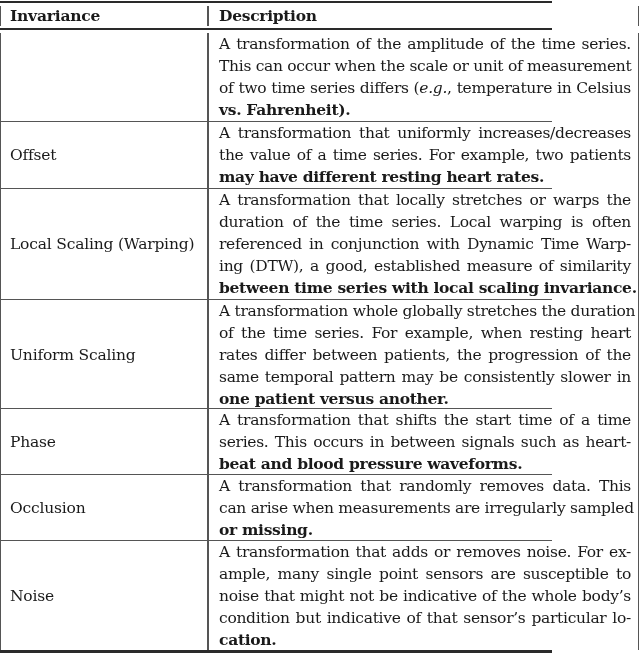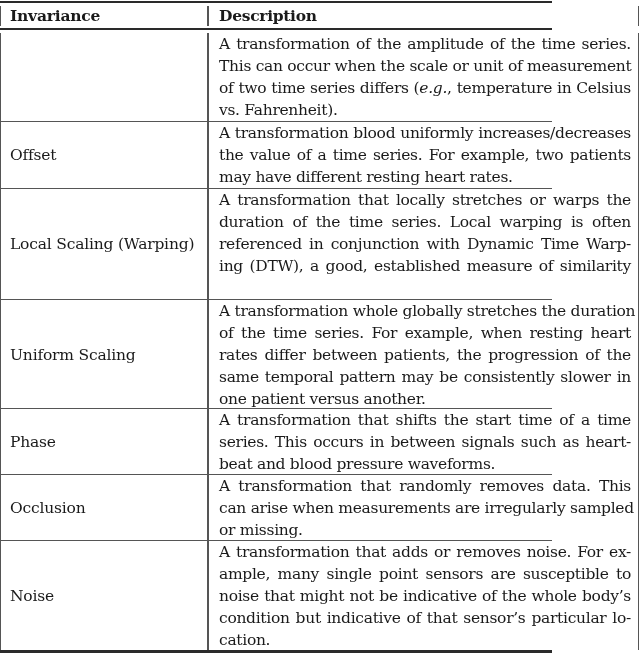--- a/index.html
+++ b/index.html
@@ -88,6 +88,7 @@
     }
     .cell-right .line.last {
       text-align-last: left;
+      font-weight: bold;
     }
     .header .cell-left, .header .cell-right {
       font-weight: bold;

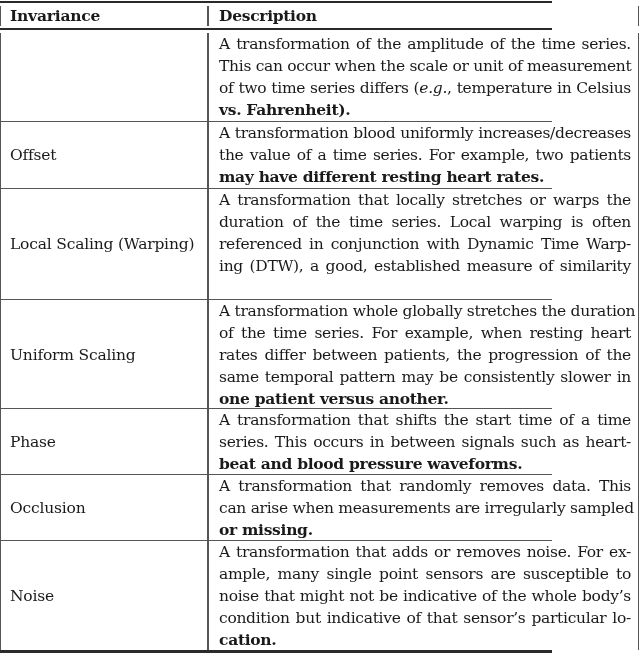--- a/index.html
+++ b/index.html
@@ -124,7 +124,7 @@
   <div class="row" style="top:122px; height:66px;">
     <div class="cell-left">Offset</div>
     <div class="cell-right">
-      <span class="line">A transformation blood uniformly increases/decreases</span>
+      <span class="line">A transformation that uniformly increases/decreases</span>
       <span class="line">the value of a time series. For example, two patients</span>
       <span class="line last">may have different resting heart rates.</span>
     </div>

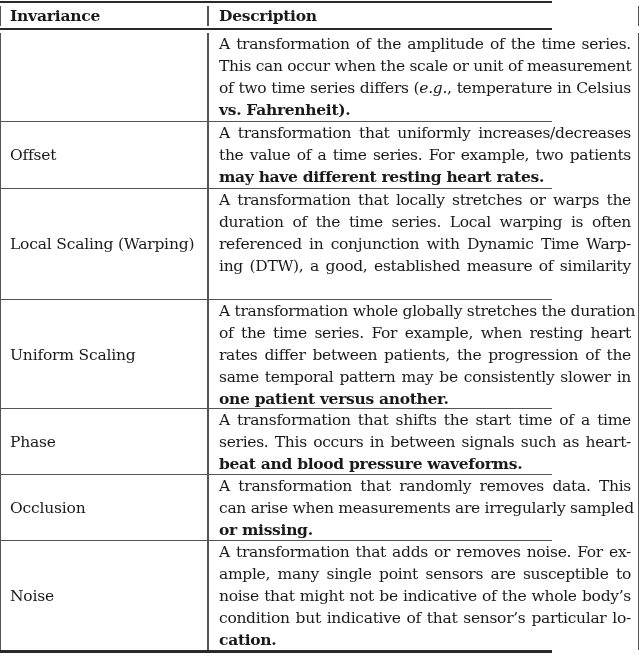--- a/index.html
+++ b/index.html
@@ -138,6 +138,7 @@
       <span class="line">duration of the time series. Local warping is often</span>
       <span class="line">referenced in conjunction with Dynamic Time Warp-</span>
       <span class="line">ing (DTW), a good, established measure of similarity</span>
+      <span class="line last">between time series with local scaling invariance.</span>
     </div>
   </div>
   <div class="row-sep" style="top:299px;"></div>

